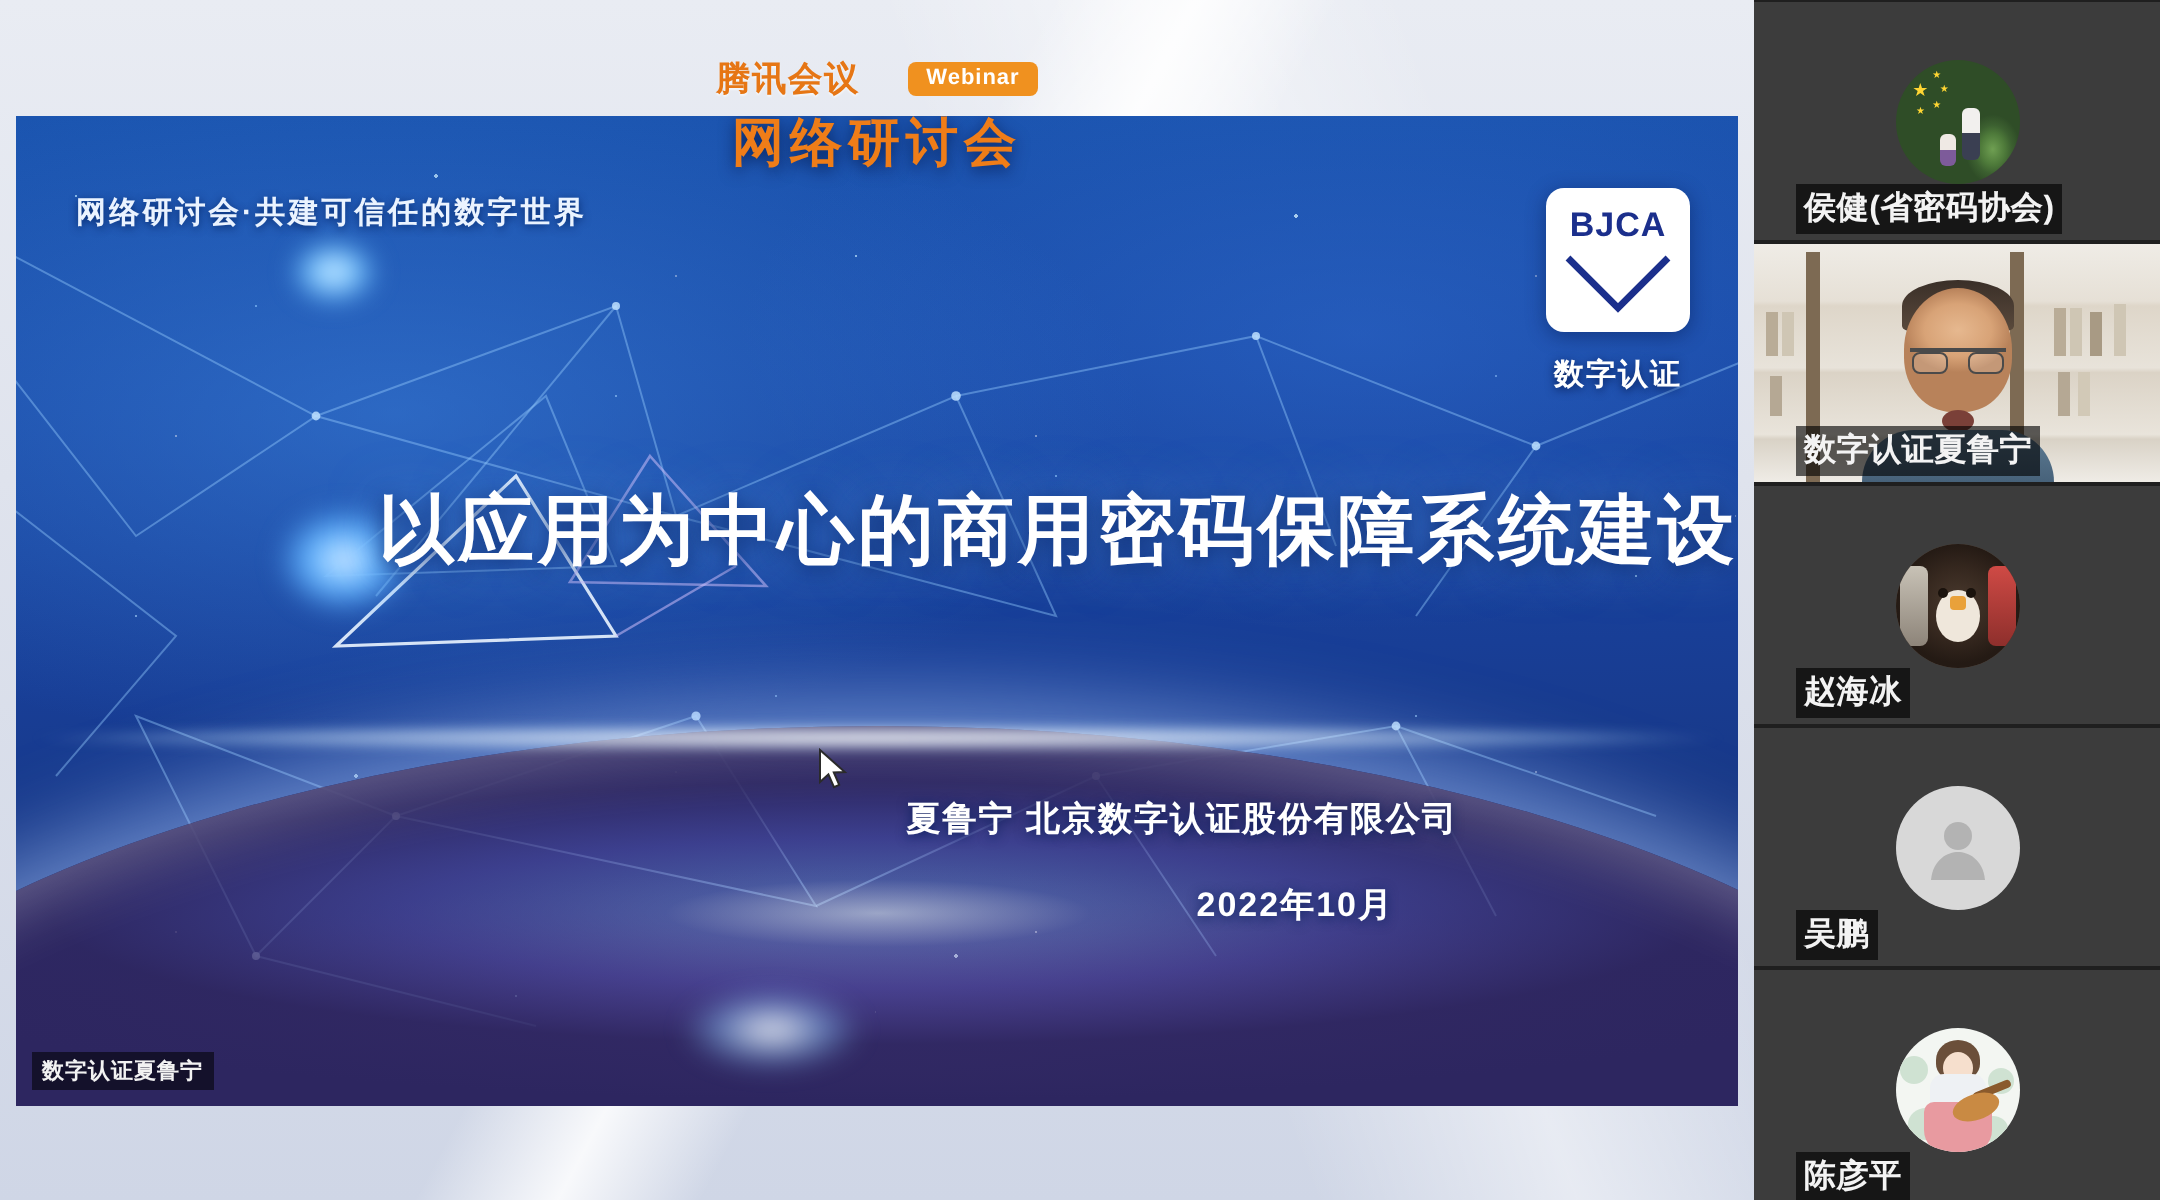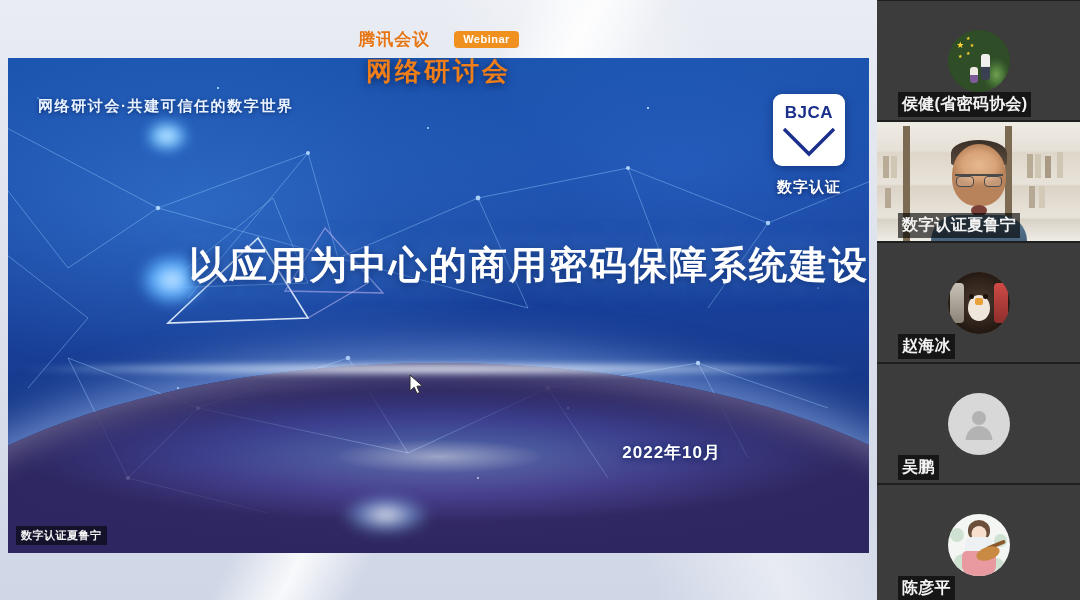--- a/index.html
+++ b/index.html
@@ -334,6 +334,7 @@
 
       <div class="slide-heading">以应用为中心的商用密码保障系统建设</div>
 
+      <div class="slide-presenter">夏鲁宁 北京数字认证股份有限公司</div>
 
       <div class="slide-date">2022年10月</div>
 

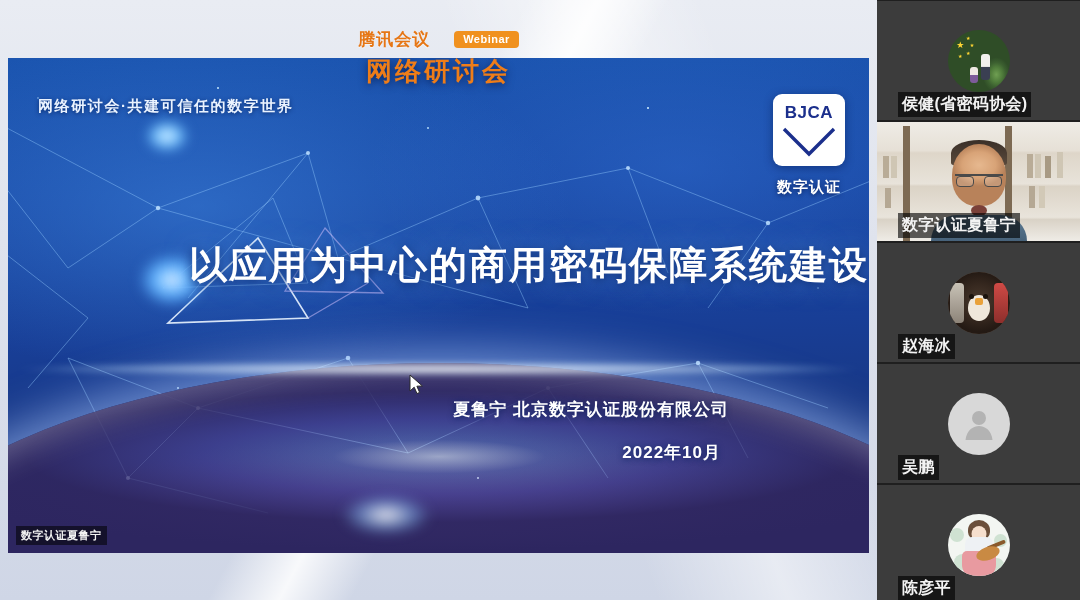--- a/index.html
+++ b/index.html
@@ -118,7 +118,7 @@
     text-shadow:0 1px 6px rgba(8,30,90,.9);
   }
   .slide-date{
-    position:absolute; right:148px; top:383px; z-index:4;
+    position:absolute; right:172px; top:383px; z-index:4;
     font-size:17px; font-weight:700; color:#ffffff; letter-spacing:1px;
     text-shadow:0 1px 6px rgba(8,30,90,.9);
   }

